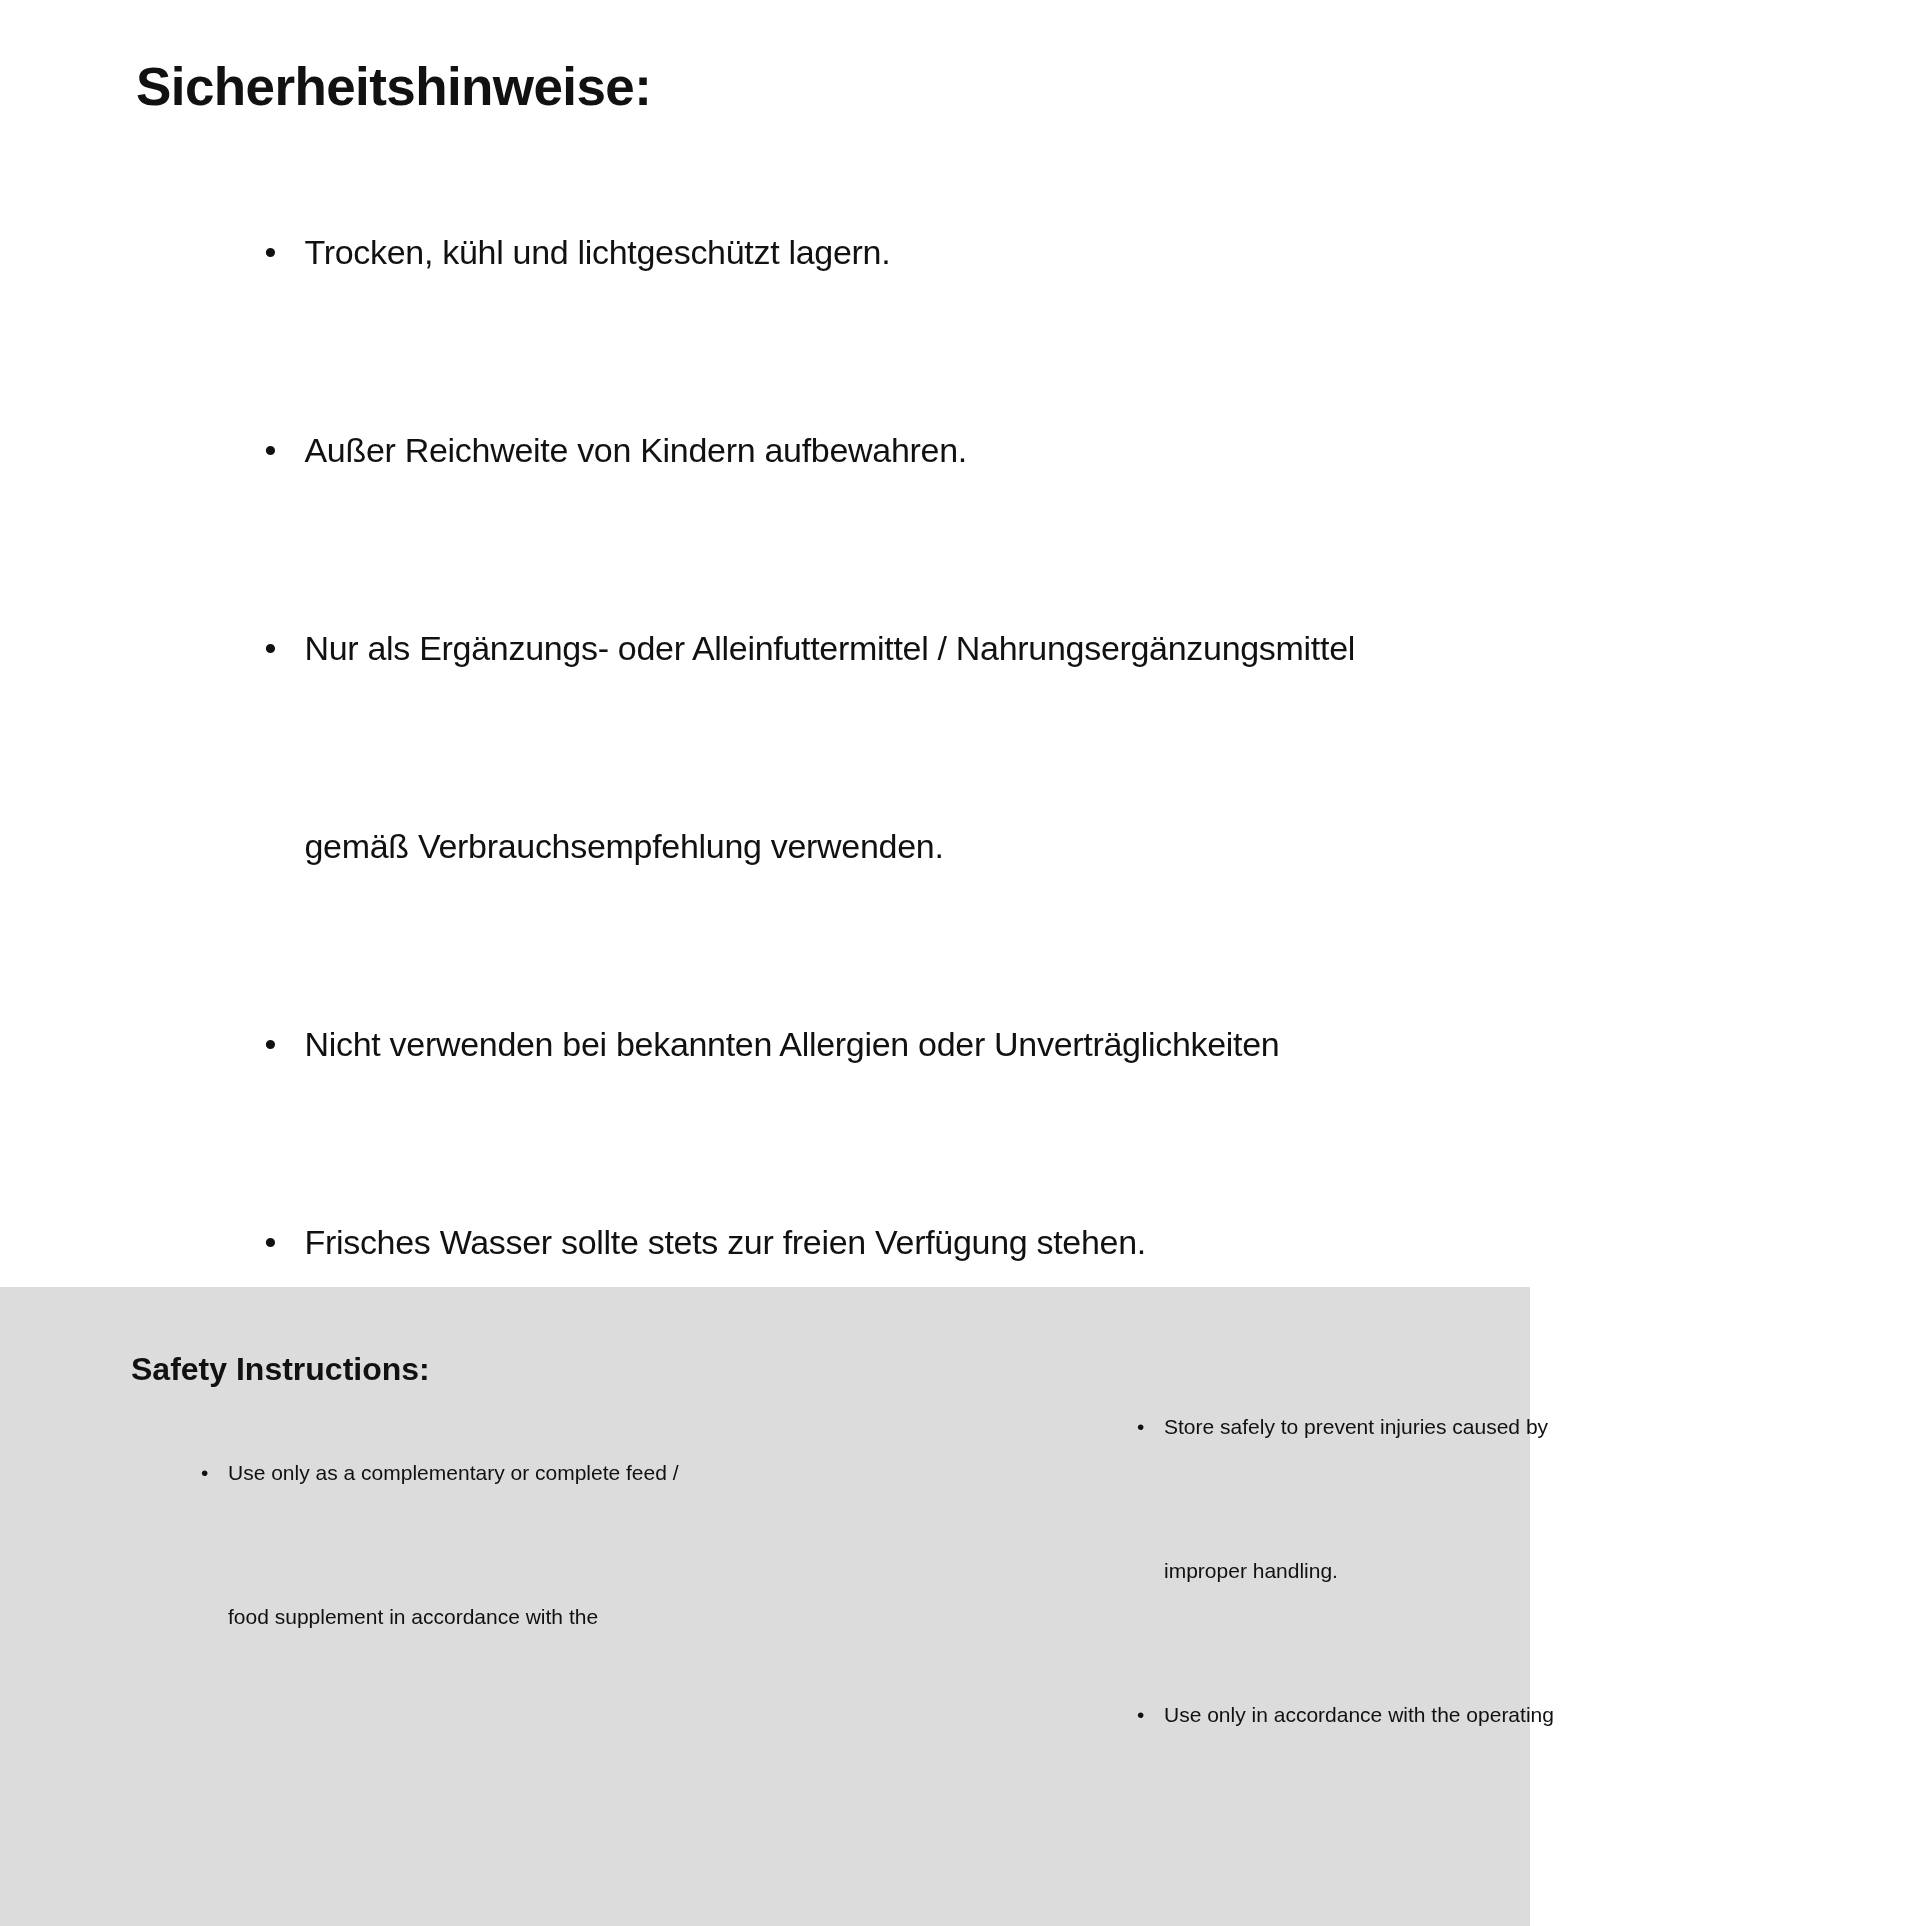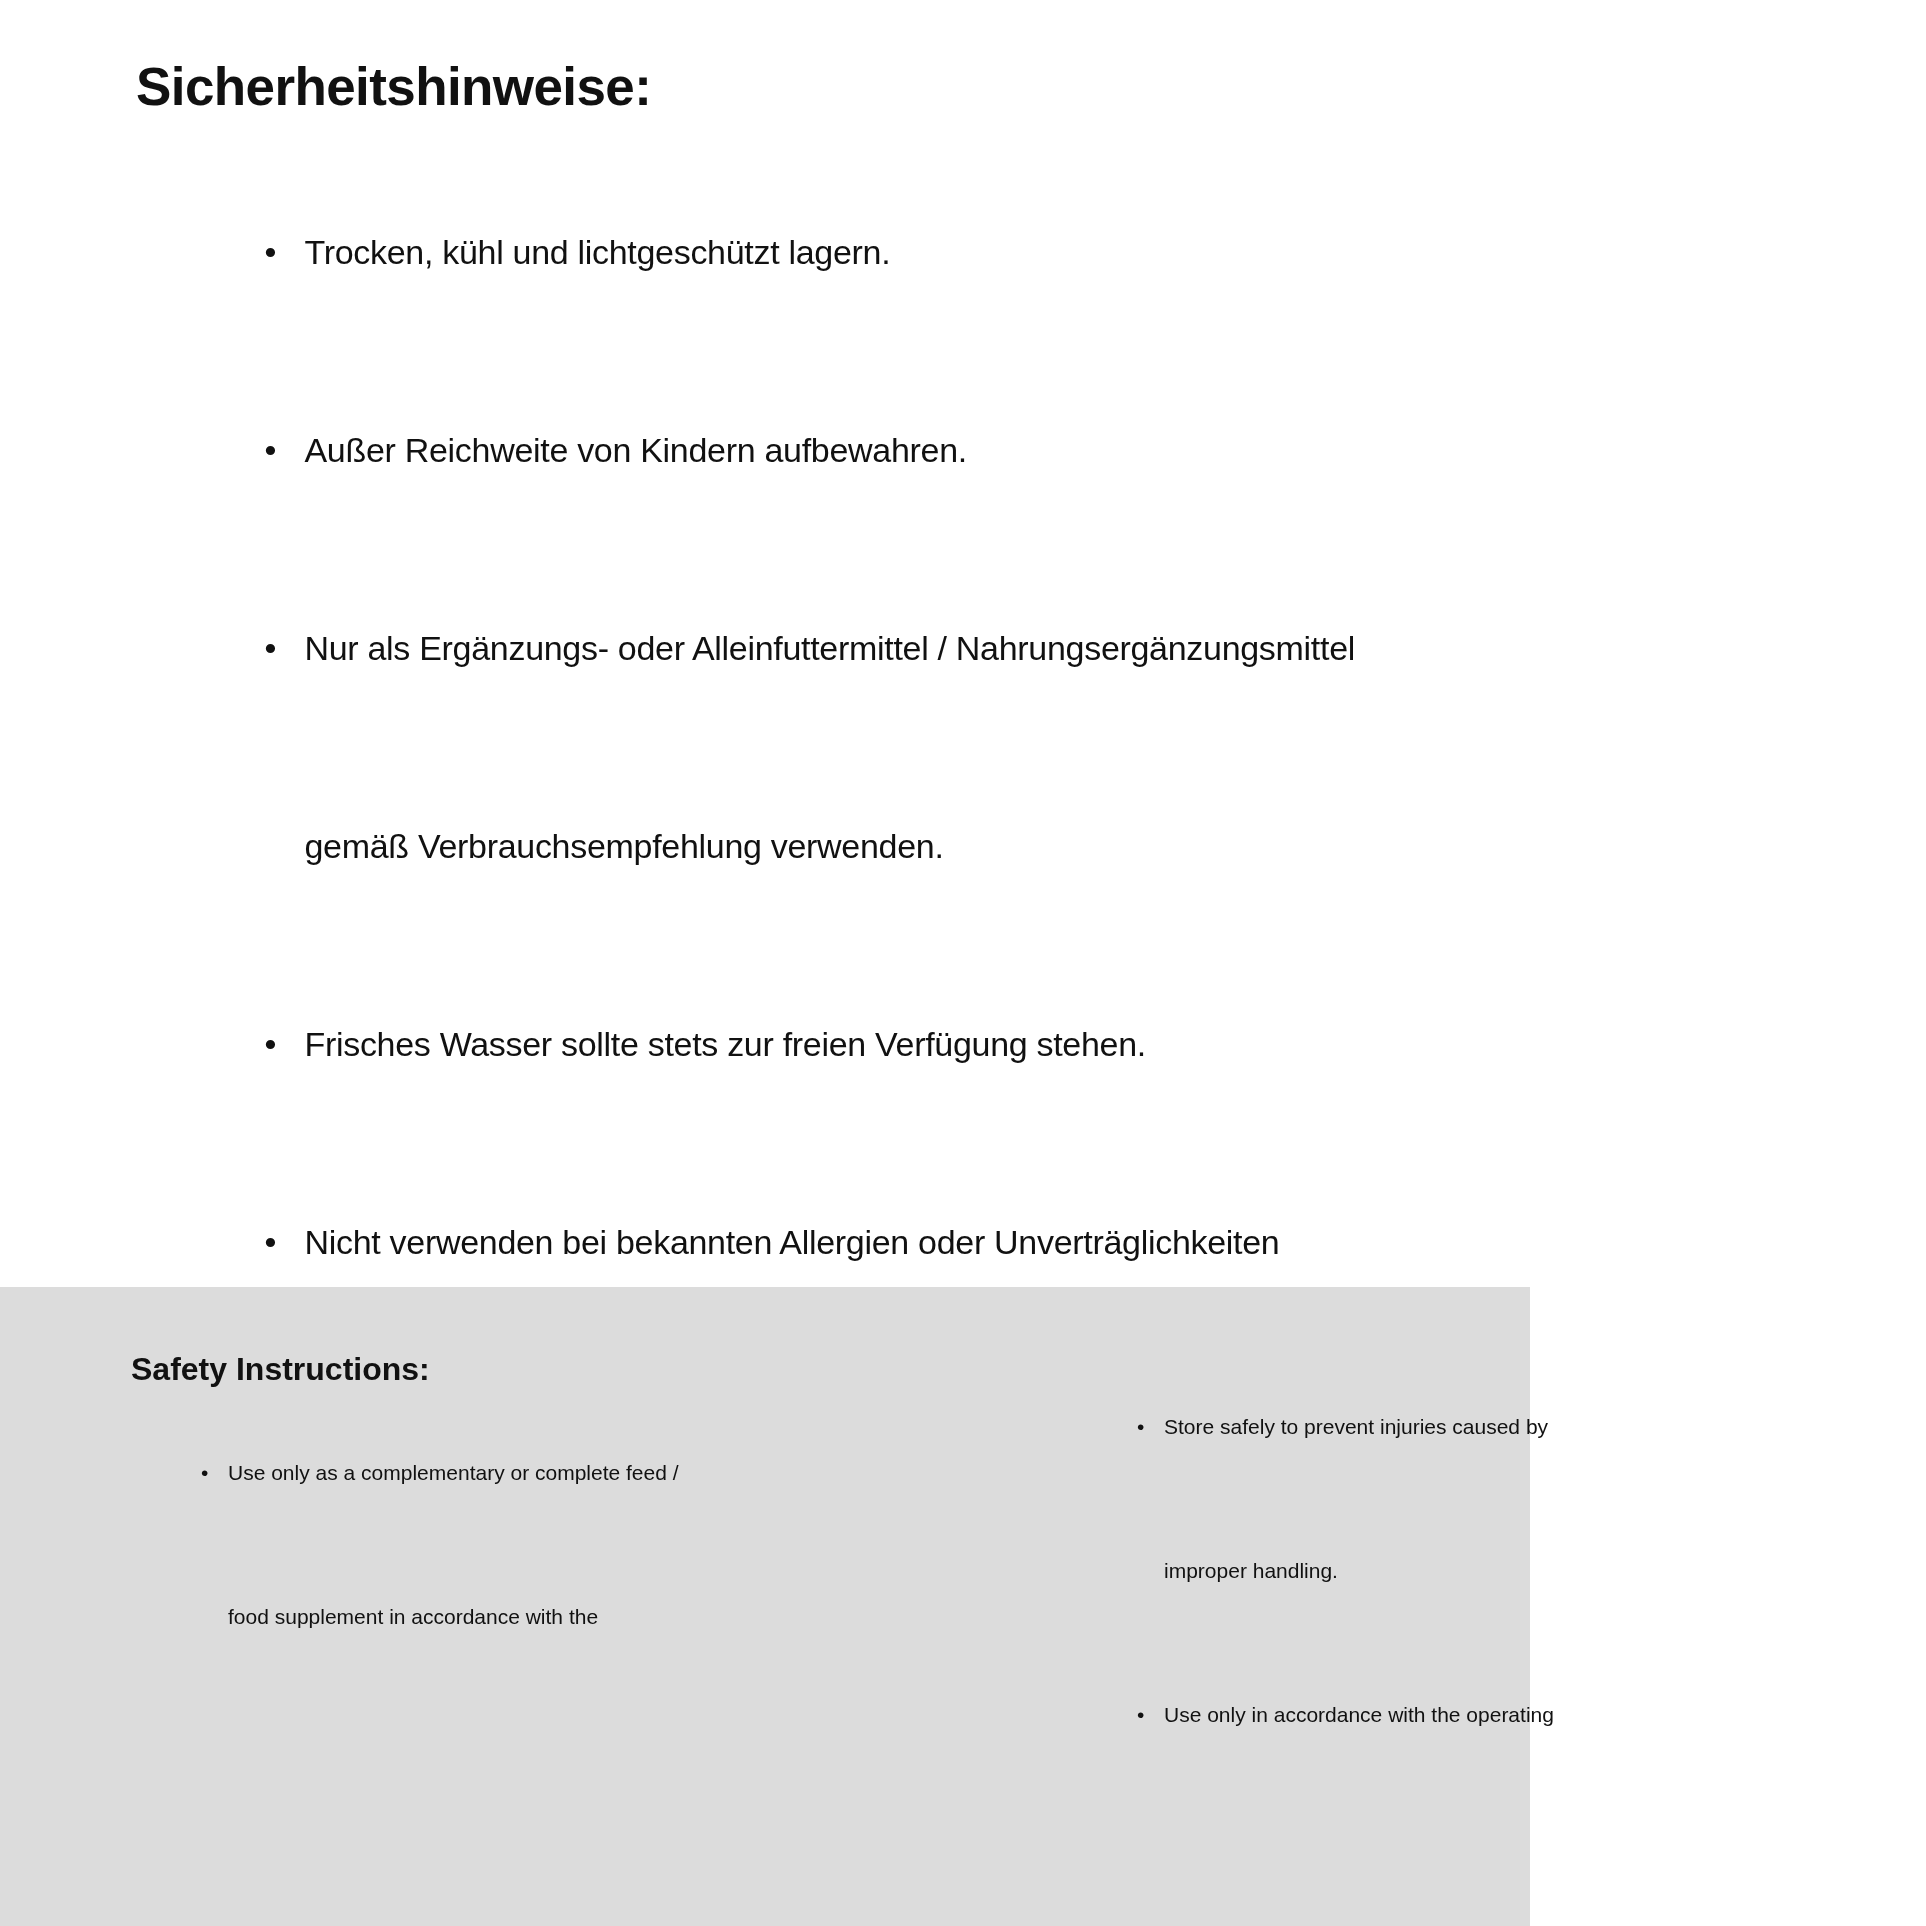--- a/index.html
+++ b/index.html
@@ -69,11 +69,11 @@
         </div>
 
         <div class="li de">
-          <span class="b">•</span><span class="t">Frisches Wasser sollte stets zur freien Verfügung stehen.</span>
+          <span class="b">•</span><span class="t">Nicht verwenden bei bekannten Allergien oder Unverträglichkeiten</span>
         </div>
 
         <div class="li de">
-          <span class="b">•</span><span class="t">Nicht verwenden bei bekannten Allergien oder Unverträglichkeiten</span>
+          <span class="b">•</span><span class="t">Frisches Wasser sollte stets zur freien Verfügung stehen.</span>
         </div>
 
         <div class="li de">

